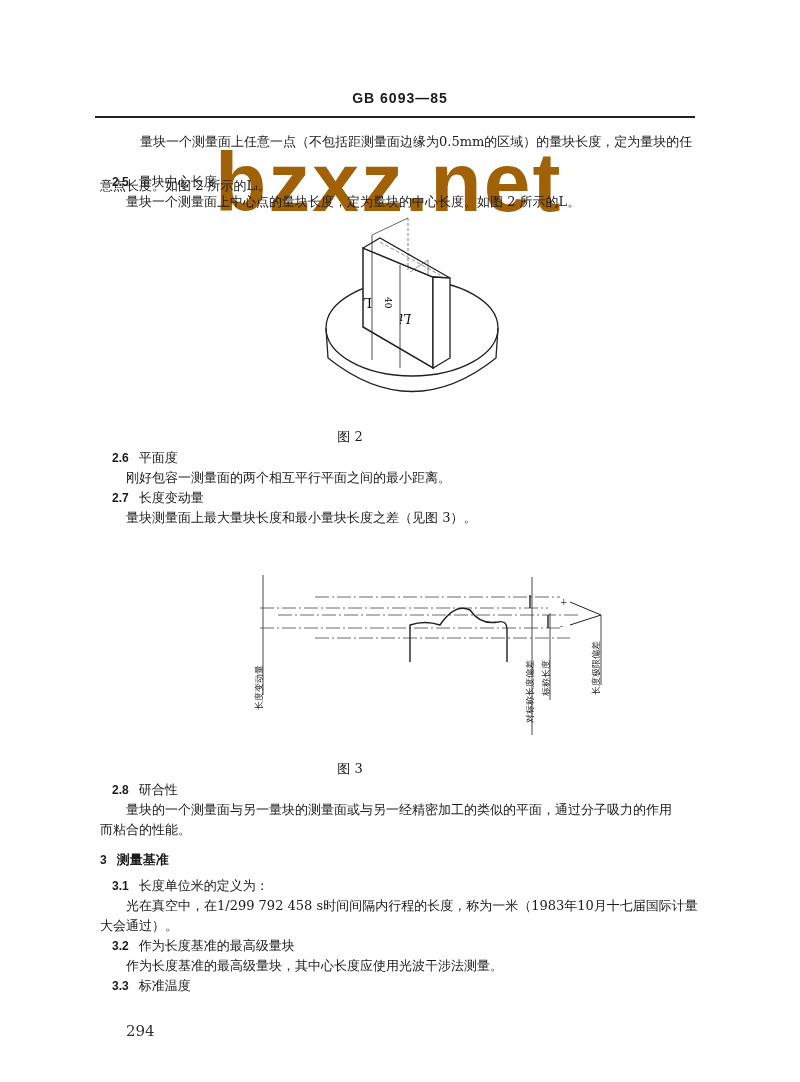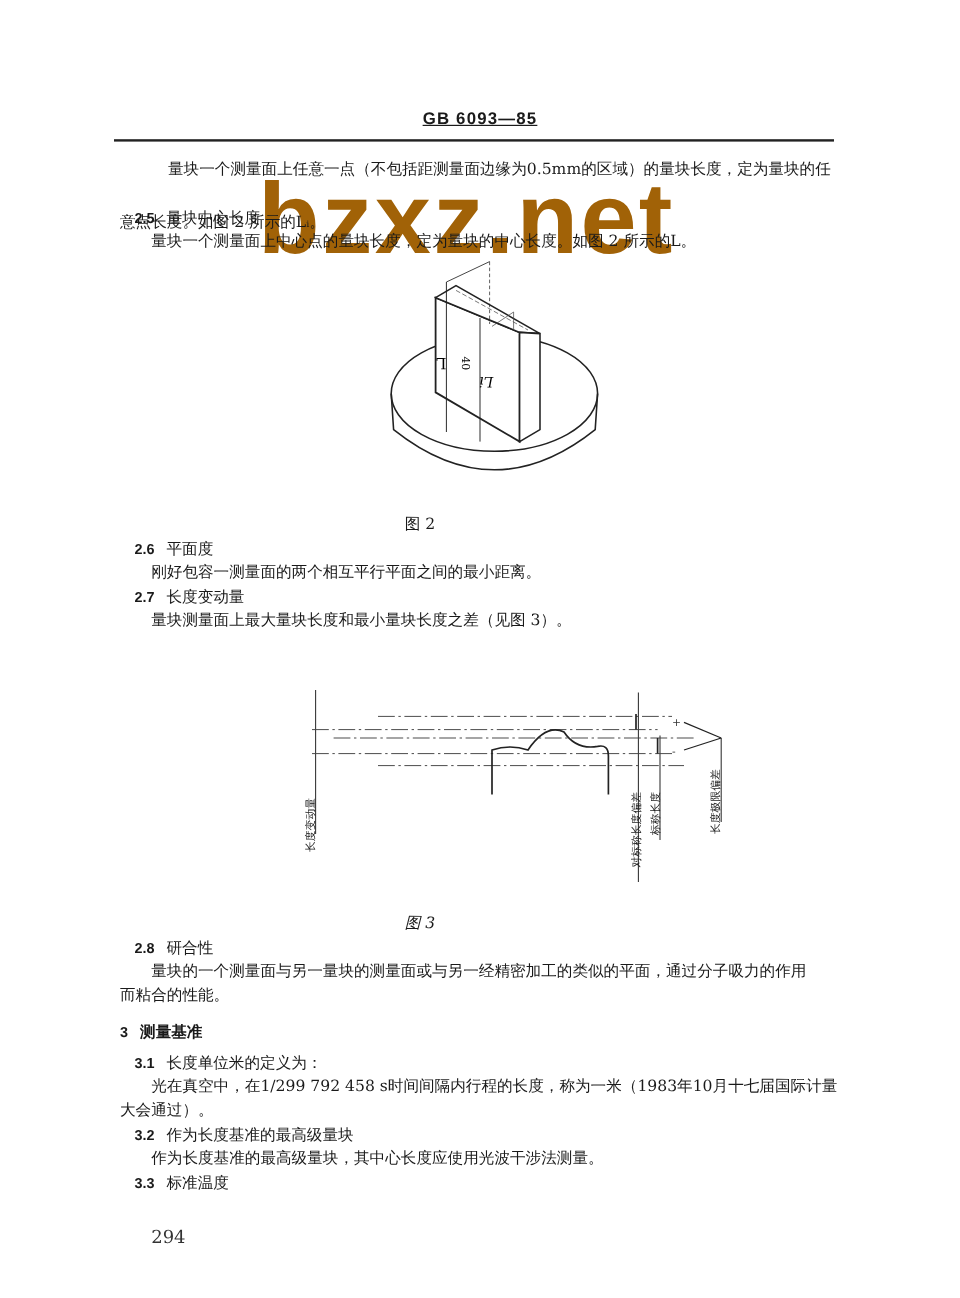--- a/index.html
+++ b/index.html
@@ -7,7 +7,7 @@
          font-family: "DejaVu Serif", "Liberation Serif", serif; color: #1a1a1a; }
   .abs { position: absolute; }
   .header-title { left: 0; width: 800px; top: 90px; text-align: center;
-         font-family: "Liberation Sans", "DejaVu Sans", sans-serif; font-weight: bold; font-size: 14px; letter-spacing: 1px; text-decoration: underline; }
+         font-family: "Liberation Sans", "DejaVu Sans", sans-serif; font-weight: bold; font-size: 14px; letter-spacing: 1px; }
   .header-rule { left: 95px; width: 600px; top: 116px; height: 2px; background: #222; }
   .watermark { left: 215px; top: 140px; font-family: "Liberation Sans", "DejaVu Sans", sans-serif;
          font-size: 84px; font-weight: bold; color: #a16207; letter-spacing: 2px; line-height: 1; z-index: 0; }

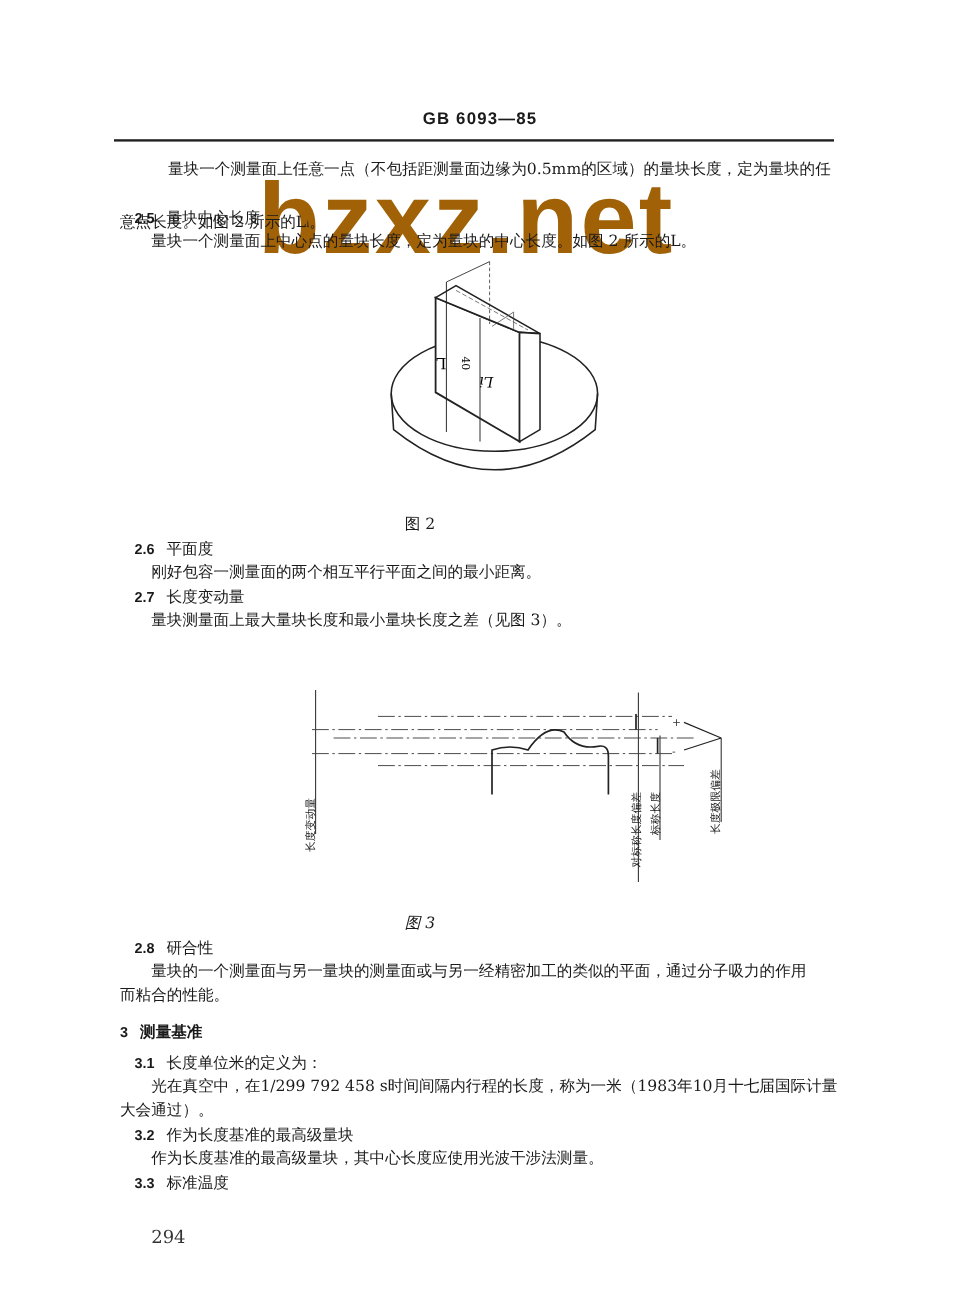--- a/index.html
+++ b/index.html
@@ -96,7 +96,7 @@
   </g>
 </svg>
 
-<div class="abs caption" style="top:760px;font-style:italic;">图 3</div>
+<div class="abs caption" style="top:760px;">图 3</div>
 
 <div class="abs p" style="left:112px; top:780px;">
   <span class="num">2.8</span><span>研合性</span>

